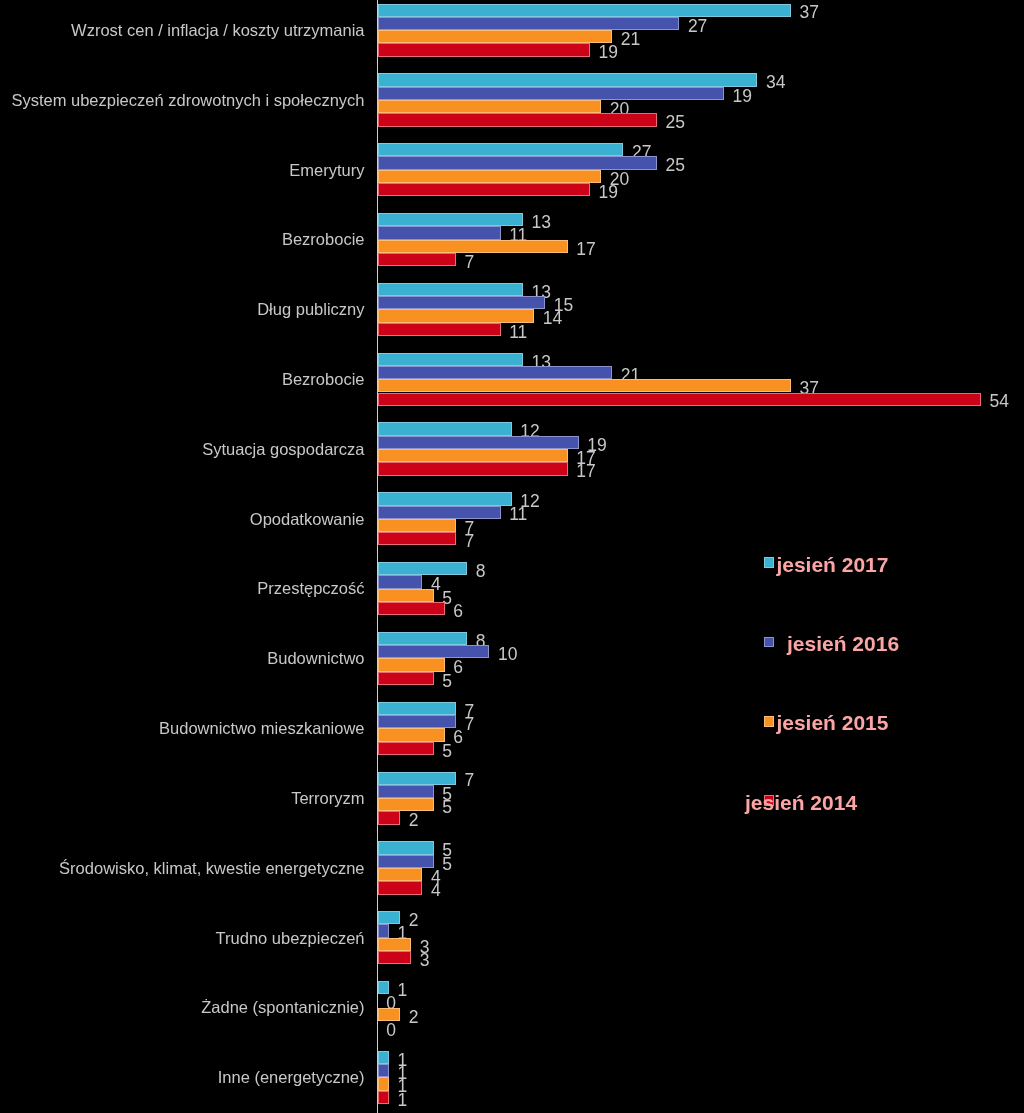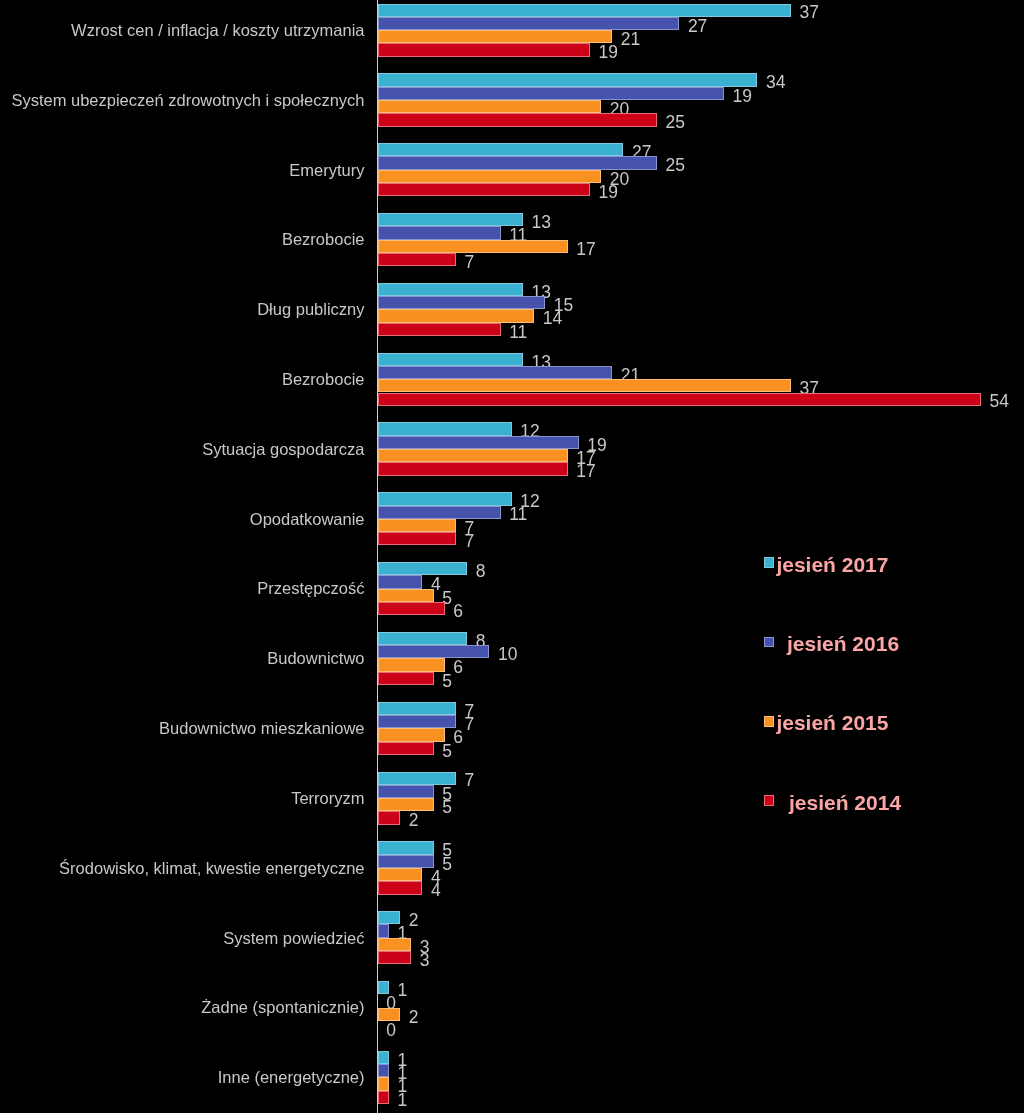--- a/index.html
+++ b/index.html
@@ -237,7 +237,7 @@
       </div>
       <div class="legend-item">
         <div class="legend-swatch" style="left: 763.9px; top: 795.31px; background: rgb(204, 3, 24); border-color: rgb(232, 107, 119);"></div>
-        <div class="legend-text" style="left: 789px; top: 791.81px;">jesień 2014</div>
+        <div class="legend-text" style="left: 745px; top: 791.81px;">jesień 2014</div>
       </div>
     </div>
 

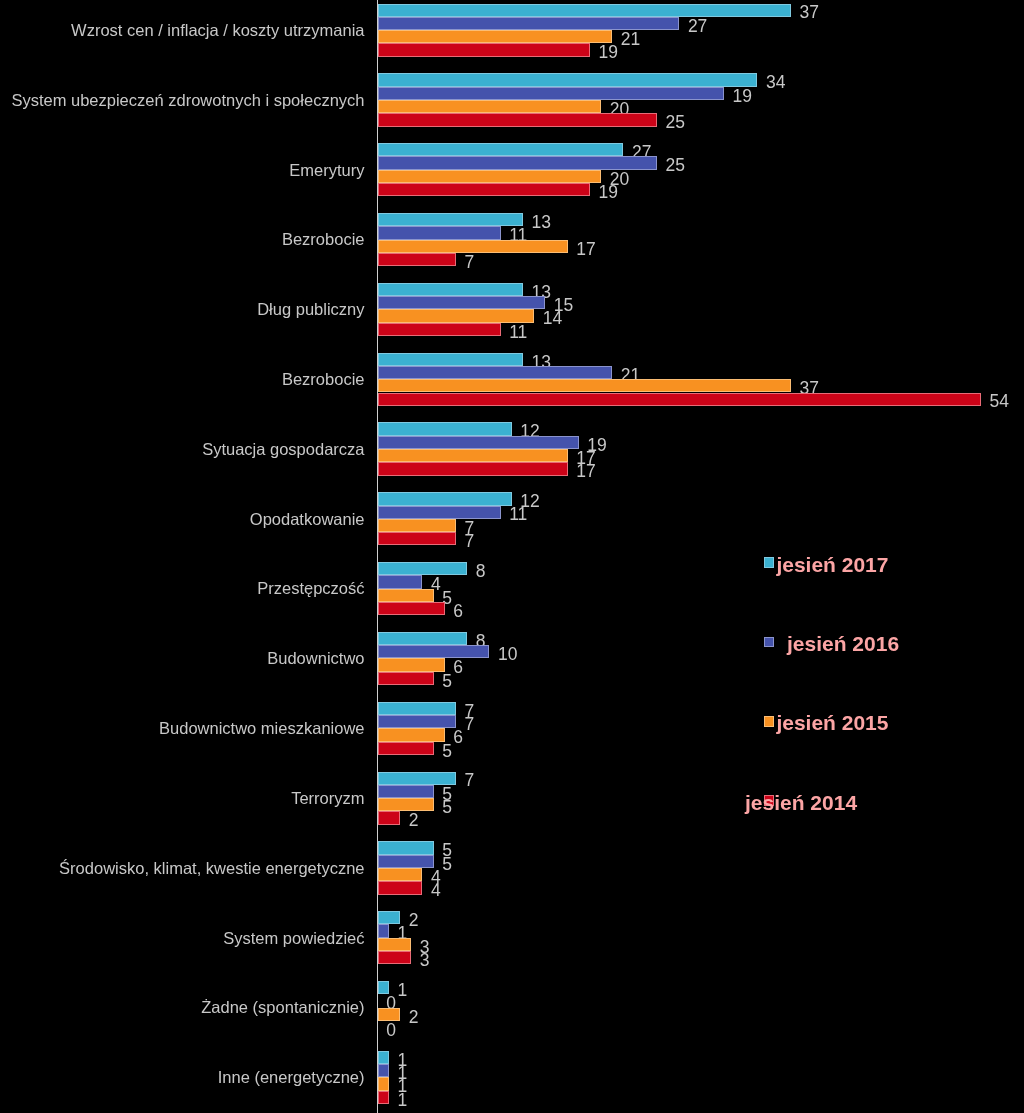--- a/index.html
+++ b/index.html
@@ -190,7 +190,7 @@
         <div class="vlabel" style="left: 430.98px; top: 882.19px;">4</div>
       </div>
       <div>
-        <div class="cat-label" style="top: 929.56px;">System powiedzieć</div>
+        <div class="cat-label" style="top: 929.56px;">Trudno ubezpieczeń</div>
         <div class="bar" style="top: 911.16px; width: 22.34px; background: rgb(59, 177, 209); border-color: rgb(127, 201, 224);"></div>
         <div class="vlabel" style="left: 408.64px; top: 912.11px;">2</div>
         <div class="bar" style="top: 924.46px; width: 11.17px; background: rgb(69, 83, 172); border-color: rgb(139, 148, 205);"></div>

